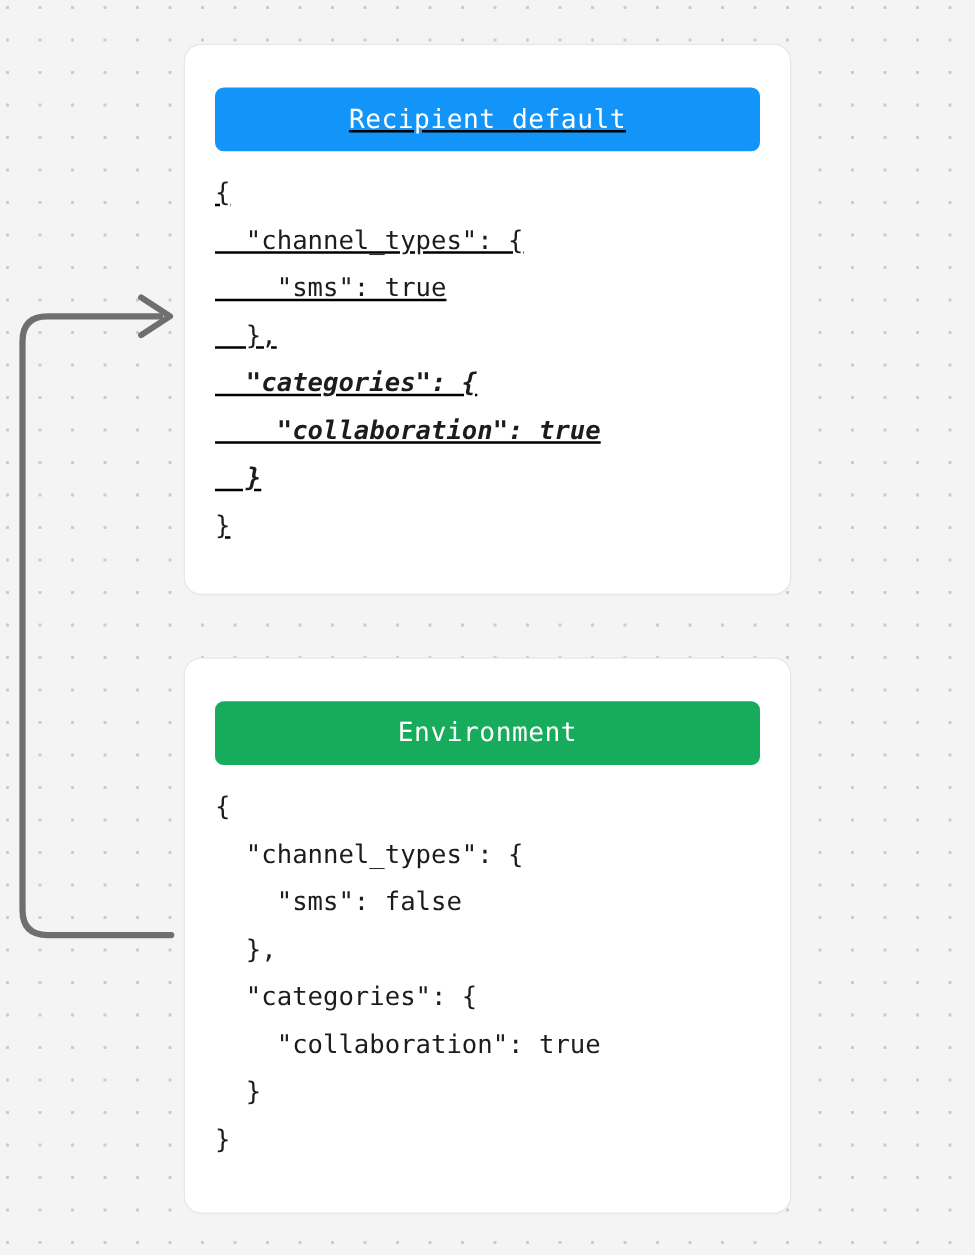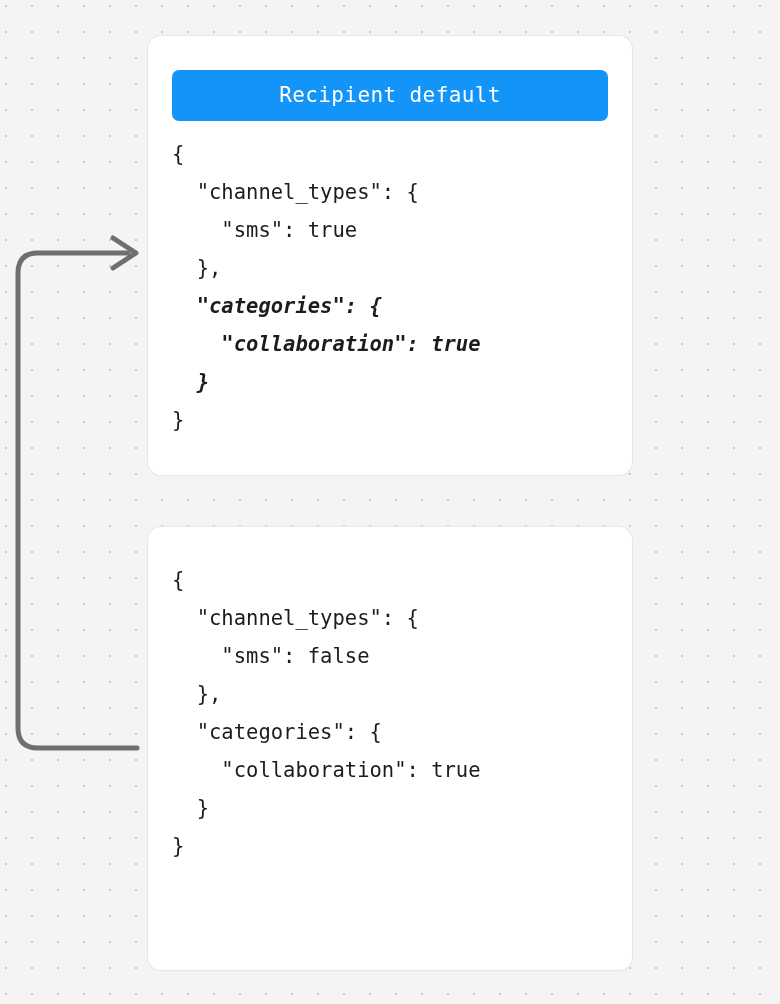--- a/index.html
+++ b/index.html
@@ -47,7 +47,7 @@
     box-sizing: border-box;
     padding: 34px 24px 26px 24px;
   }
-  .card--recipient { top: 36px;  height: 439px; }
+  .card--recipient { top: 36px;  height: 439px; text-decoration: underline; }
   .card--environment { top: 527px; height: 443px; }
 
   .card-header {

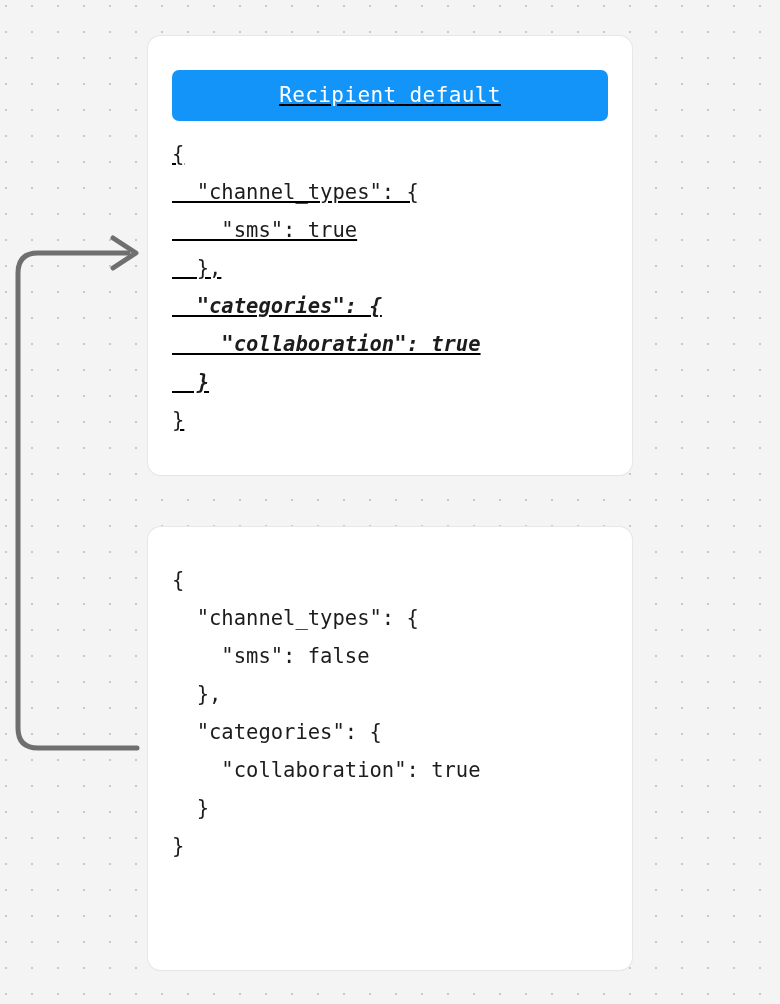--- a/index.html
+++ b/index.html
@@ -101,6 +101,9 @@
   </div>
 
   <div class="card card--environment">
+    <div class="card-header" style="background-color: rgb(22, 172, 91);">
+      <span class="card-header-label" style="color: rgb(255, 255, 255);">Environment</span>
+    </div>
     <pre class="code-block"><span class="code-line">{</span><span class="code-line">  "channel_types": {</span><span class="code-line">    "sms": false</span><span class="code-line">  },</span><span class="code-line">  "categories": {</span><span class="code-line">    "collaboration": true</span><span class="code-line">  }</span><span class="code-line">}</span></pre>
   </div>
 

